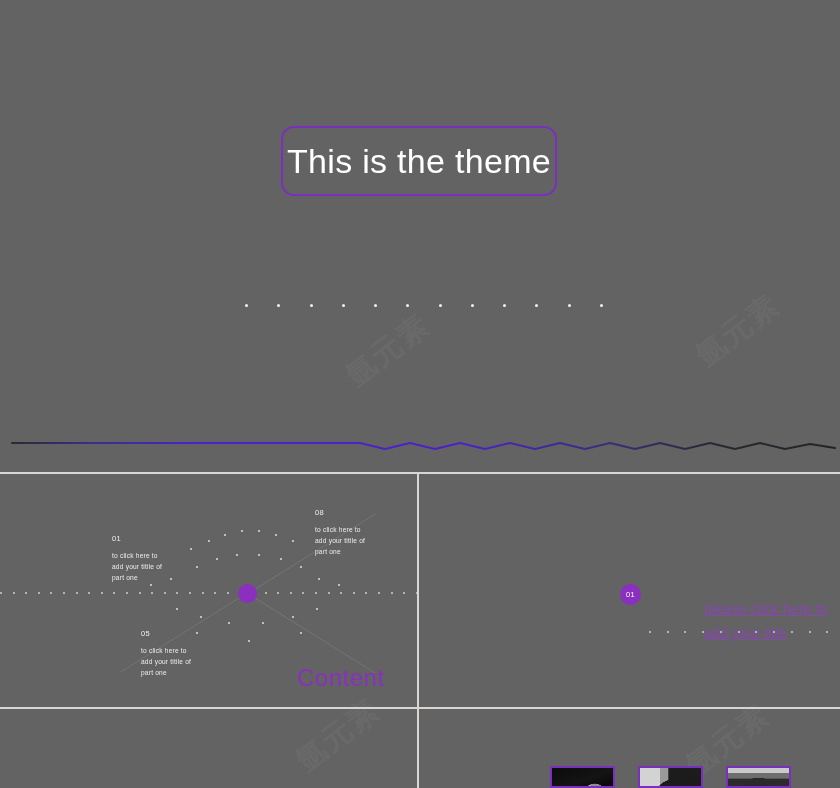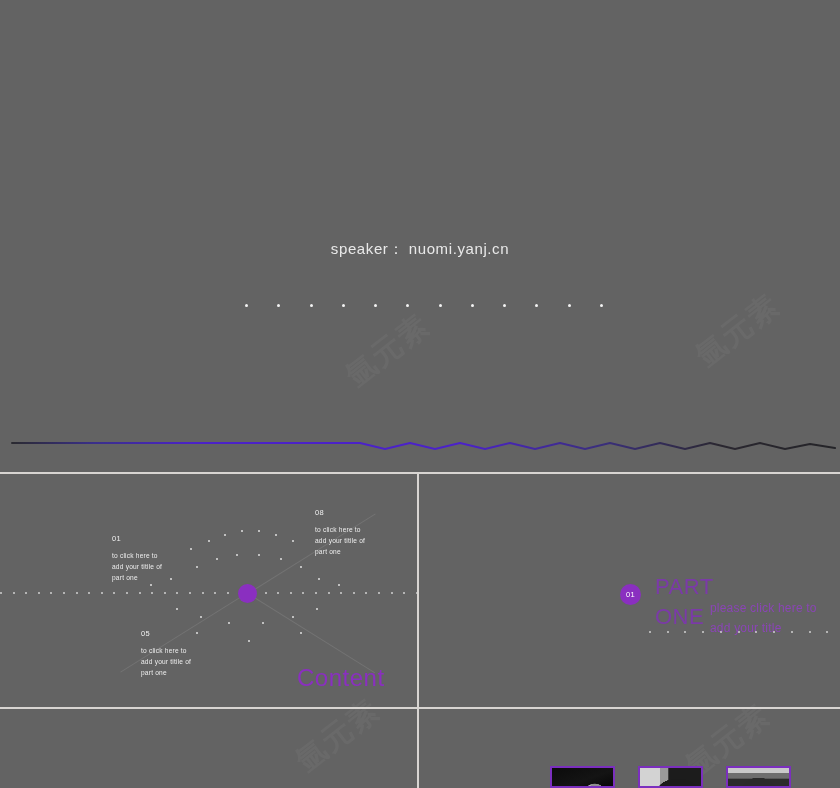--- a/index.html
+++ b/index.html
@@ -249,6 +249,9 @@
 
   <div class="hero">
 
+    <div class="title-box">
+      <span class="title-text">This is the theme</span>
+    </div>
 
     <div class="speaker">speaker： nuomi.yanj.cn</div>
 

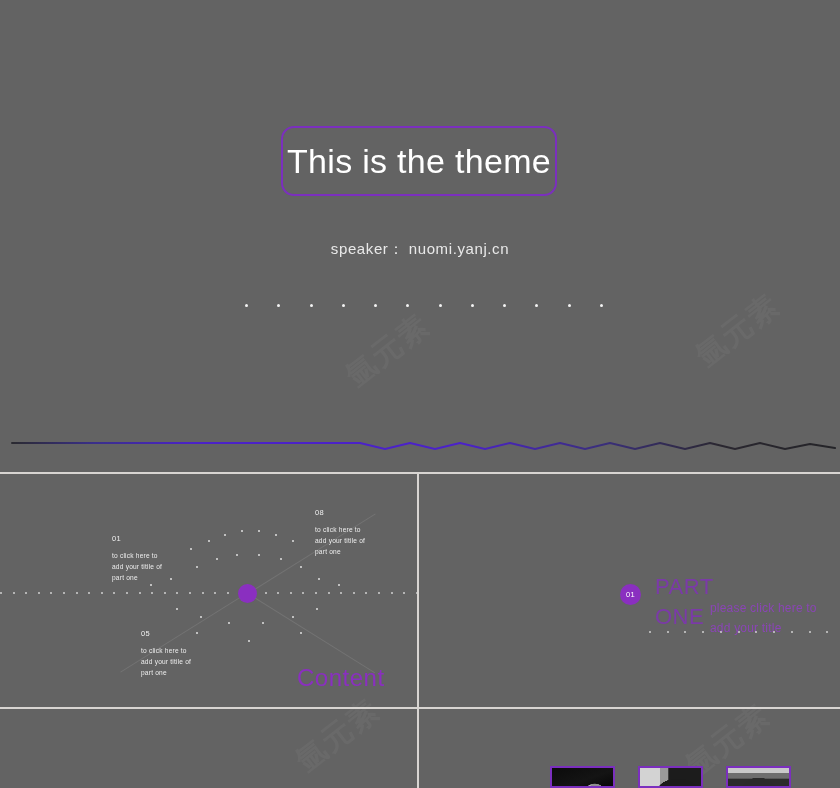--- a/index.html
+++ b/index.html
@@ -253,7 +253,6 @@
       <span class="title-text">This is the theme</span>
     </div>
 
-    <div class="speaker">speaker： nuomi.yanj.cn</div>
 
     <div class="dotrow-hero">
         <i style="left: 0px;"></i>

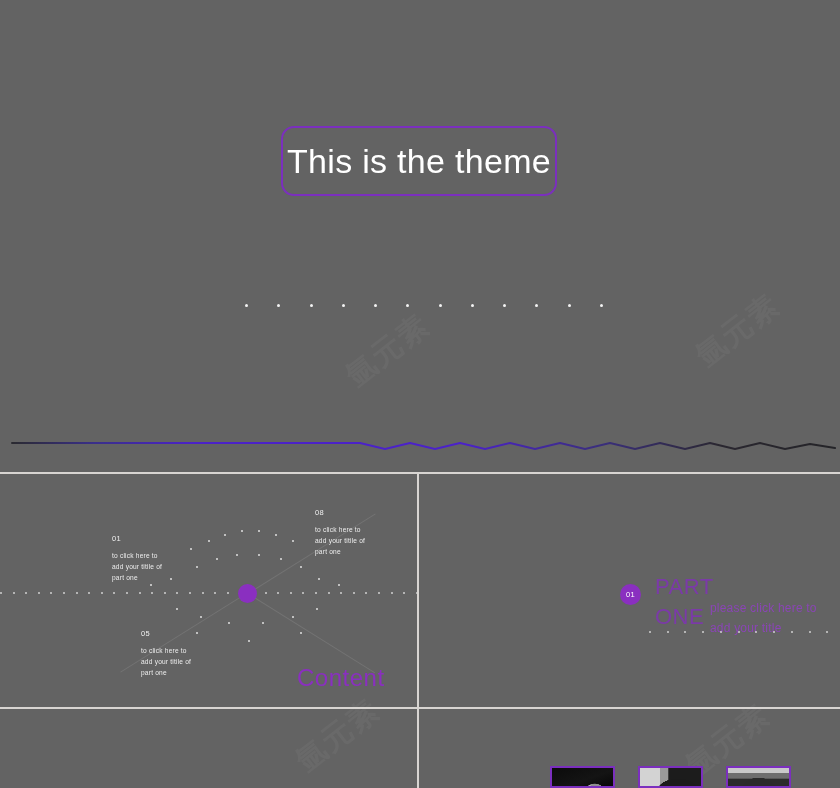--- a/index.html
+++ b/index.html
@@ -386,8 +386,6 @@
 
   <div class="panel-part">
     <div class="badge">01</div>
-    <div class="part-title">PART
-ONE</div>
     <div class="part-sub">please click here to
 add your title</div>
     <div class="dotline-part">

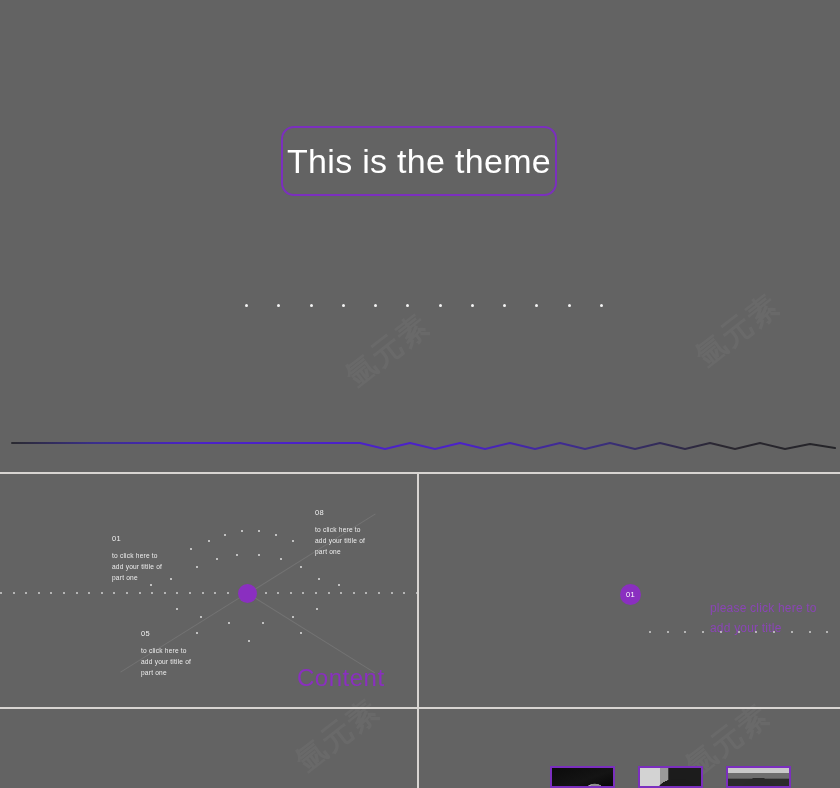--- a/index.html
+++ b/index.html
@@ -194,12 +194,13 @@
   }
   .part-sub {
     position: absolute;
-    left: 291px; top: 124px;
-    font-size: 12px;
+    left: 285px; top: 124px;
+    font-size: 14px;
     line-height: 1.7;
     color: #8a45b5;
     white-space: pre-line;
     letter-spacing: 0.2px;
+    text-decoration: underline;
   }
   .dotline-part {
     position: absolute;

